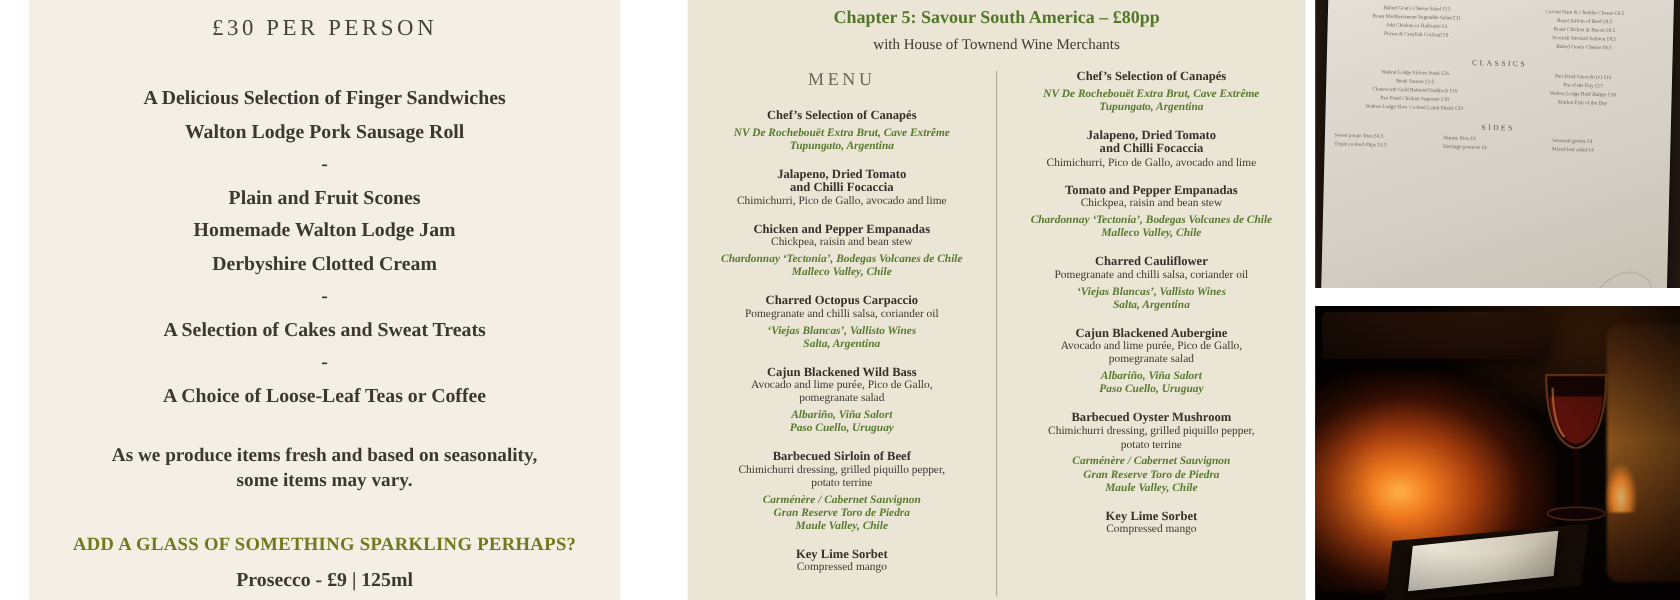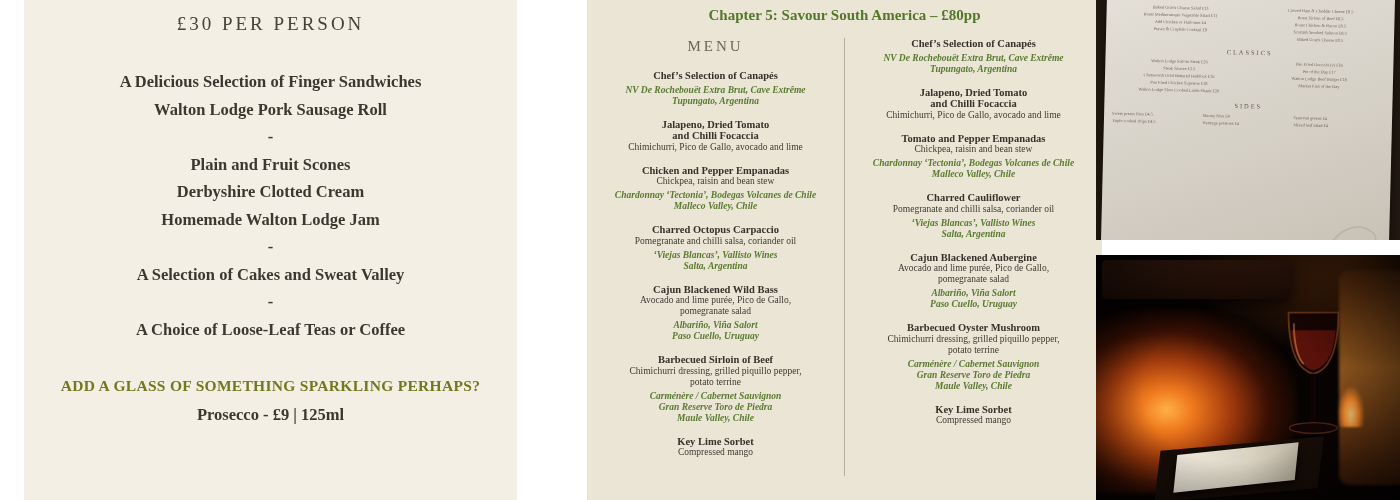--- a/index.html
+++ b/index.html
@@ -20,7 +20,7 @@
   .tea-prosecco{margin:10px 0 0;font-weight:700;font-size:16.5px;color:#3b3831;}
 
   
-  .mid-panel{position:absolute;left:587px;top:0;width:515px;height:500px;
+  .mid-panel{position:absolute;left:573px;top:0;width:515px;height:500px;
              background:#ebe5d6;text-align:center;box-sizing:border-box;}
   .chapter-title{margin:0;padding-top:7px;font-size:15px;font-weight:700;color:#53772a;}
   .chapter-sub{margin:6px 0 0;font-size:12.5px;color:#3c3931;}

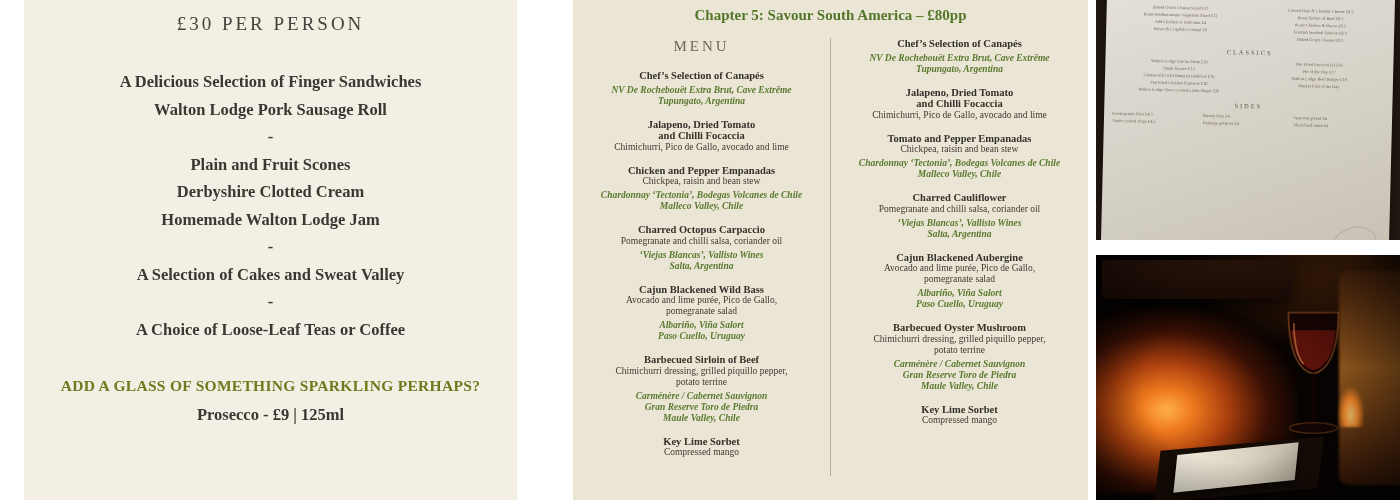--- a/index.html
+++ b/index.html
@@ -103,6 +103,7 @@
 
   <section class="mid-panel">
     <h2 class="chapter-title">Chapter 5: Savour South America – £80pp</h2>
+    <p class="chapter-sub">with House of Townend Wine Merchants</p>
     <div class="columns">
       <div class="col">
         <h3 class="col-header">MENU</h3>

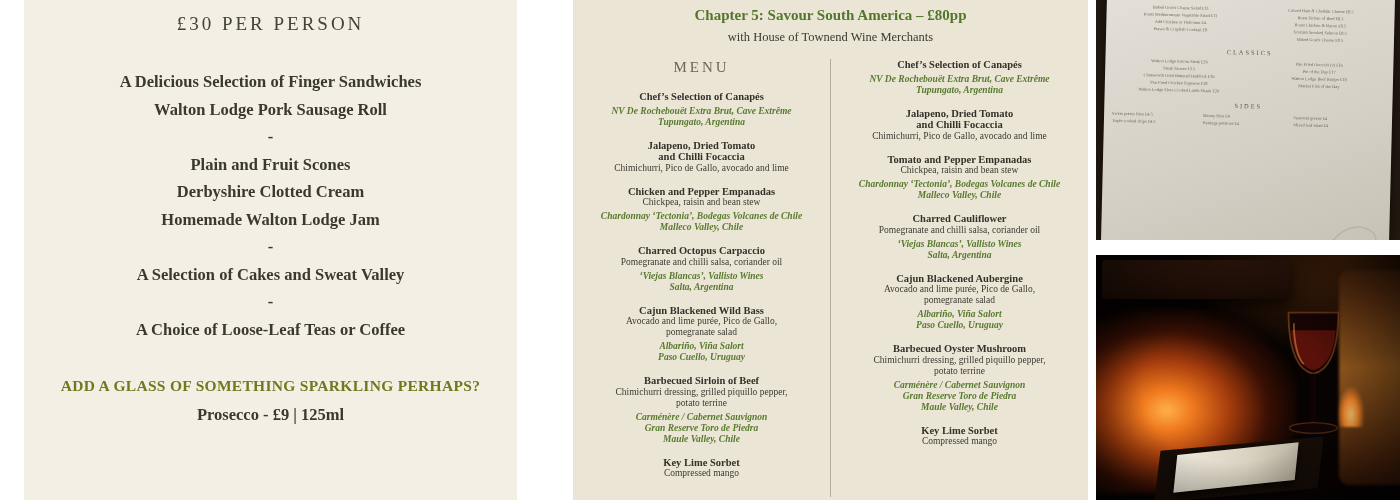--- a/index.html
+++ b/index.html
@@ -90,8 +90,8 @@
         <div class="tea-line">Walton Lodge Pork Sausage Roll</div>
         <div class="tea-line dash">-</div>
         <div class="tea-line">Plain and Fruit Scones</div>
+        <div class="tea-line">Homemade Walton Lodge Jam</div>
         <div class="tea-line">Derbyshire Clotted Cream</div>
-        <div class="tea-line">Homemade Walton Lodge Jam</div>
         <div class="tea-line dash">-</div>
         <div class="tea-line">A Selection of Cakes and Sweat Valley</div>
         <div class="tea-line dash">-</div>

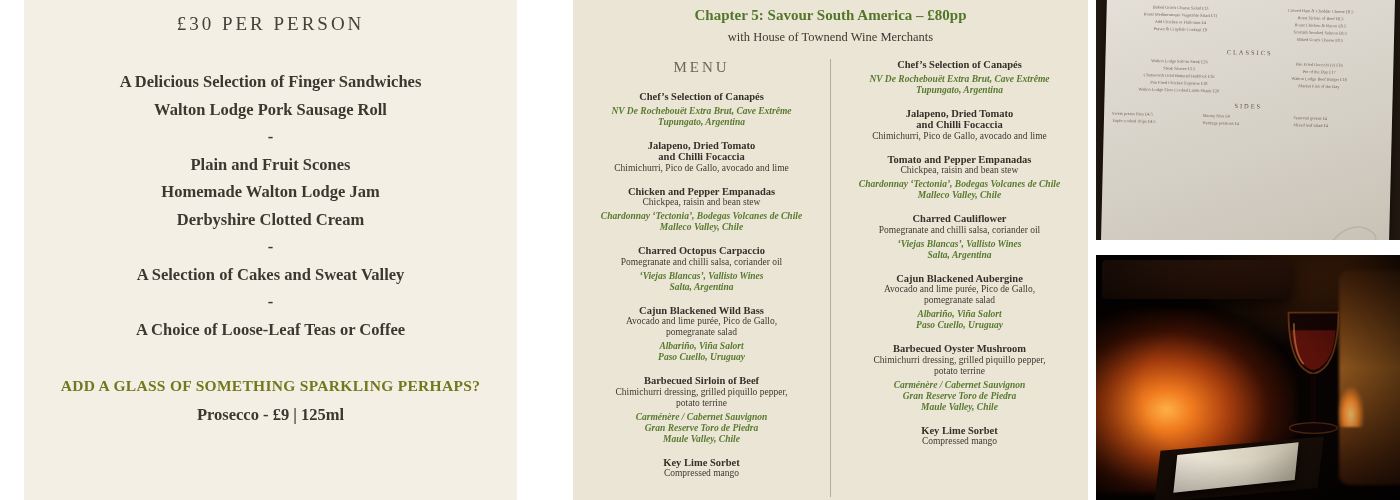--- a/index.html
+++ b/index.html
@@ -93,7 +93,7 @@
         <div class="tea-line">Homemade Walton Lodge Jam</div>
         <div class="tea-line">Derbyshire Clotted Cream</div>
         <div class="tea-line dash">-</div>
-        <div class="tea-line">A Selection of Cakes and Sweat Valley</div>
+        <div class="tea-line">A Selection of Cakes and Sweat Treats</div>
         <div class="tea-line dash">-</div>
         <div class="tea-line">A Choice of Loose-Leaf Teas or Coffee</div>
       </div>

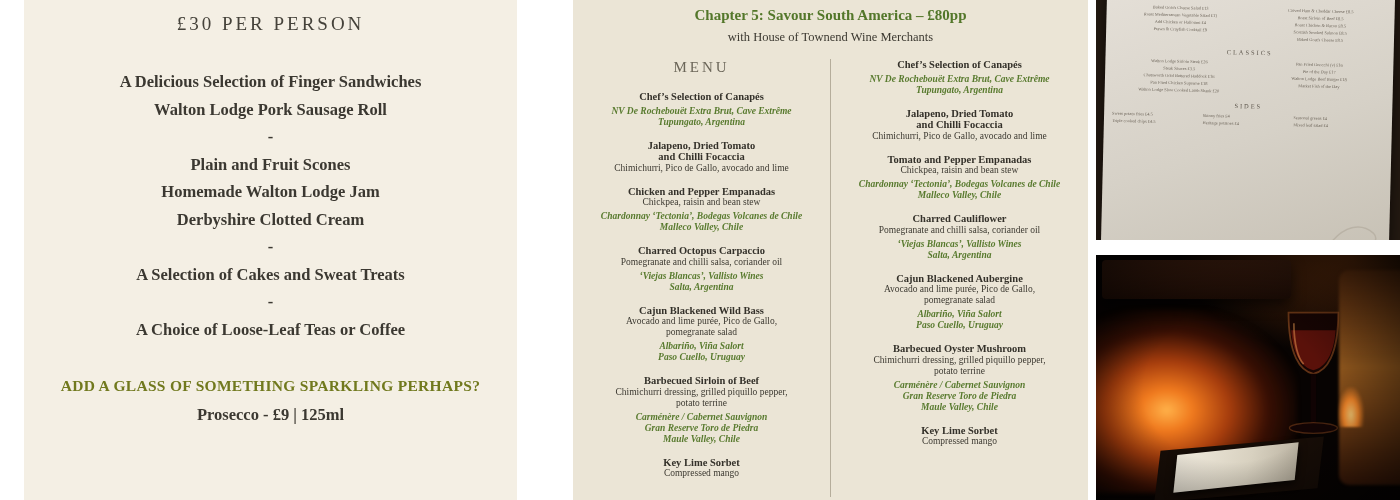--- a/index.html
+++ b/index.html
@@ -97,6 +97,10 @@
         <div class="tea-line dash">-</div>
         <div class="tea-line">A Choice of Loose-Leaf Teas or Coffee</div>
       </div>
+    <p class="tea-note">
+      <span>As we produce items fresh and based on seasonality,</span><br>
+      <span>some items may vary.</span>
+    </p>
     <h3 class="tea-sparkling">ADD A GLASS OF SOMETHING SPARKLING PERHAPS?</h3>
     <p class="tea-prosecco">Prosecco - £9 | 125ml</p>
   </section>

